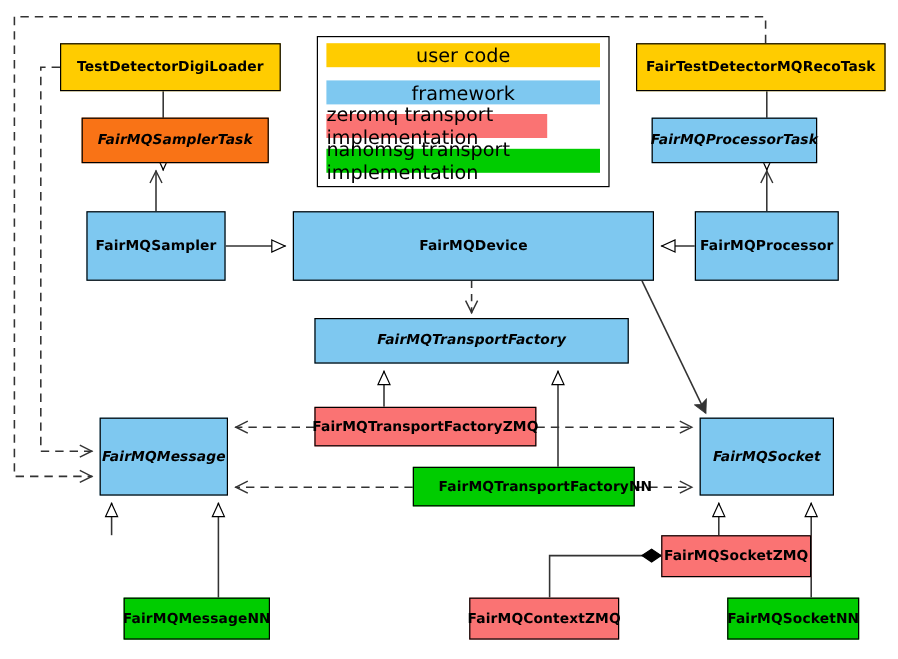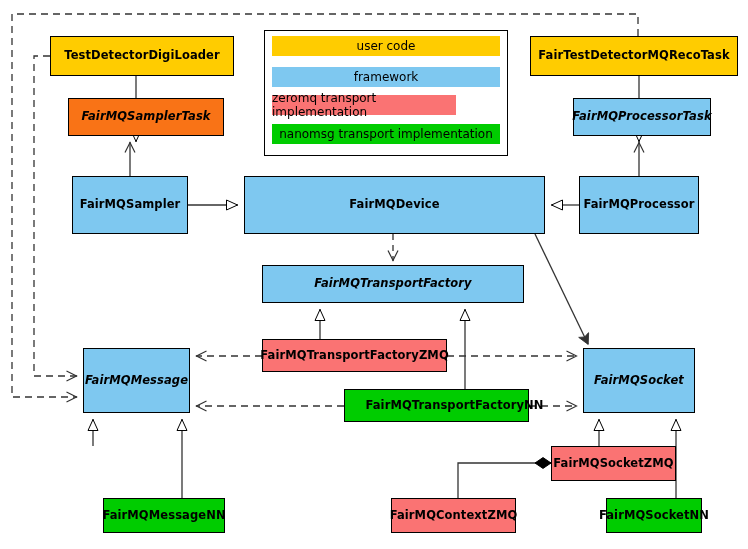--- a/index.html
+++ b/index.html
@@ -13,7 +13,7 @@
   .node.abstract{font-style:italic;}
   .legend-box{position:absolute;box-sizing:border-box;background:#fff;border:1px solid #000;z-index:4;}
   .legend-row{position:absolute;box-sizing:border-box;display:flex;align-items:center;
-              justify-content:center;font-size:12px;color:#000;font-weight:normal;z-index:5;}
+              justify-content:center;font-size:16px;color:#000;font-weight:normal;z-index:5;}
 </style>
 </head>
 <body>

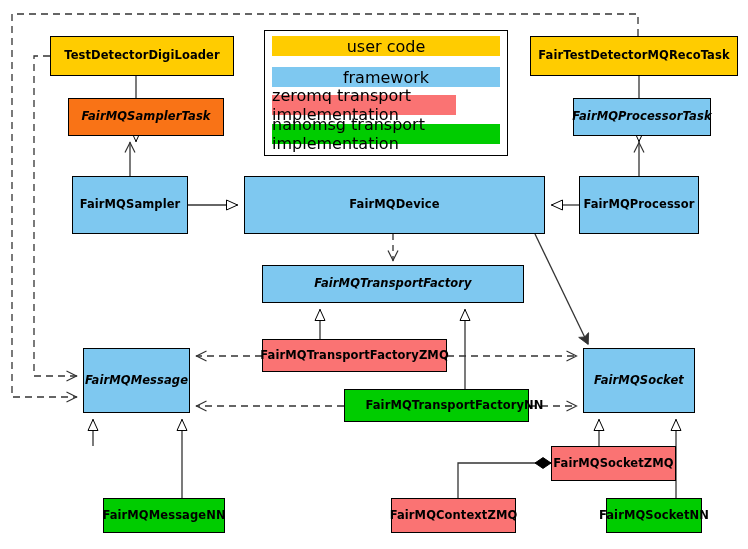--- a/index.html
+++ b/index.html
@@ -108,7 +108,7 @@
     <span>FairMQSamplerTask</span>
   </div>
 
-  <div class="node abstract" style="left:573px;top:98px;width:138px;height:38px;background:#7EC8F0;">
+  <div class="node abstract" style="left:543px;top:98px;width:138px;height:38px;background:#7EC8F0;">
     <span>FairMQProcessorTask</span>
   </div>
 

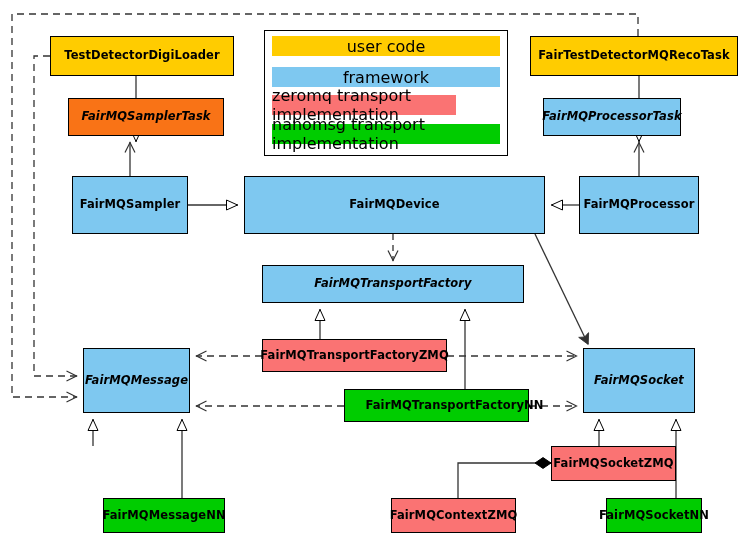--- a/index.html
+++ b/index.html
@@ -157,7 +157,7 @@
     <span>FairMQContextZMQ</span>
   </div>
 
-  <div class="node" style="left:606px;top:498px;width:96px;height:35px;background:#00CC00;">
+  <div class="node" style="left:606px;top:498px;width:110px;height:35px;background:#00CC00;">
     <span>FairMQSocketNN</span>
   </div>
 

